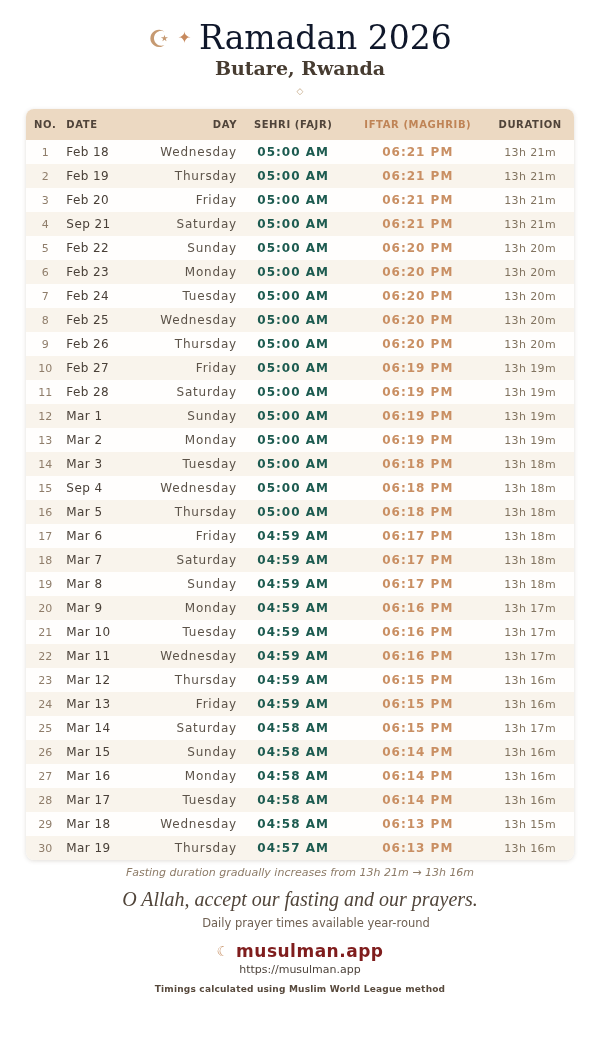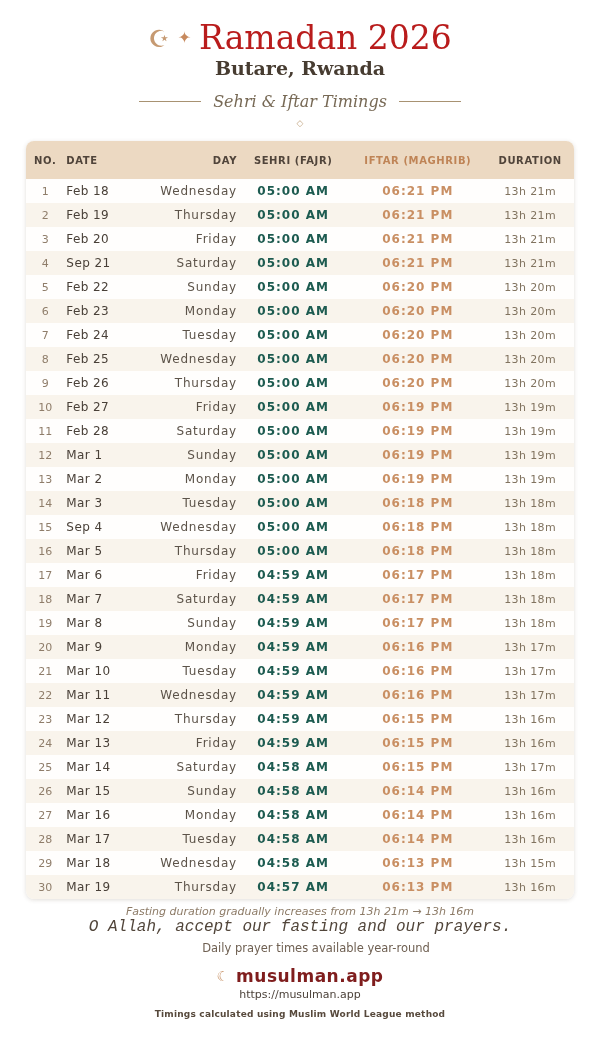--- a/index.html
+++ b/index.html
@@ -15,7 +15,7 @@
   .title-row{display:flex;align-items:center;justify-content:center;gap:8px;}
   .crescent{font-size:24px;color:#c69a72;line-height:1;transform:translateY(1px);}
   .sparkle{font-size:16px;color:#c78a5e;line-height:1;}
-  .title{font-family:"DejaVu Serif","Liberation Serif",serif;font-size:33px;font-weight:400;color:#b91c1c;line-height:1.1;}
+  .title{font-family:"DejaVu Serif","Liberation Serif",serif;font-size:33px;font-weight:400;color:#0f172a;line-height:1.1;}
   .loc{font-family:"DejaVu Serif","Liberation Serif",serif;font-size:19px;font-weight:700;color:#473c31;margin-top:1px;}
   .sub-row{display:flex;align-items:center;justify-content:center;gap:12px;margin-top:13px;}
   .sub-line{width:62px;height:1px;background:#a89272;}

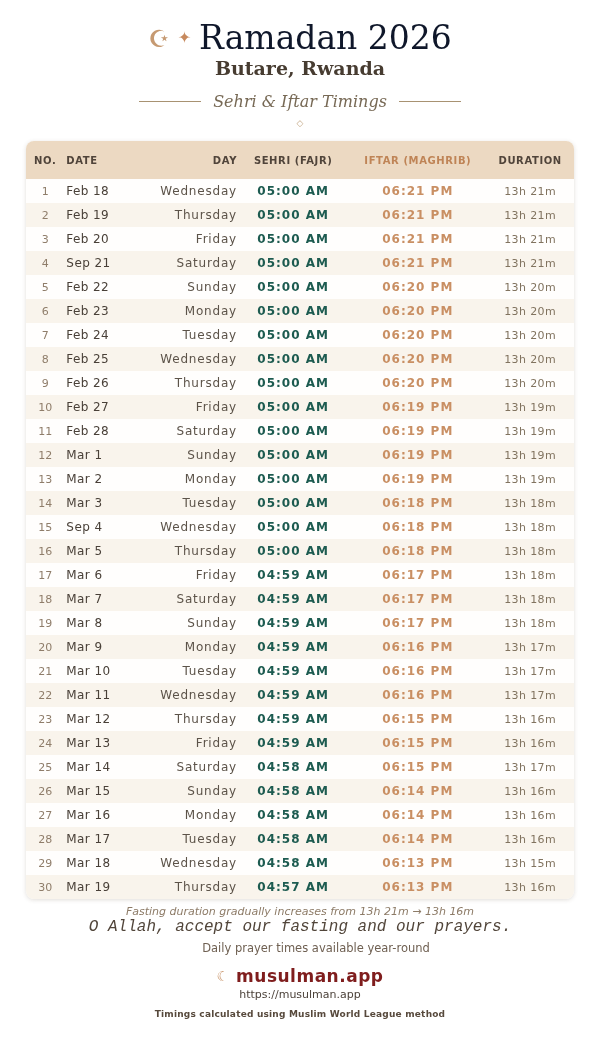--- a/index.html
+++ b/index.html
@@ -65,11 +65,6 @@
       <span class="title">Ramadan 2026</span>
     </div>
     <div class="loc">Butare, Rwanda</div>
-    <div class="sub-row">
-      <span class="sub-line"></span>
-      <span class="subtitle">Sehri &amp; Iftar Timings</span>
-      <span class="sub-line"></span>
-    </div>
     <div class="diamond">◇</div>
   </div>
 

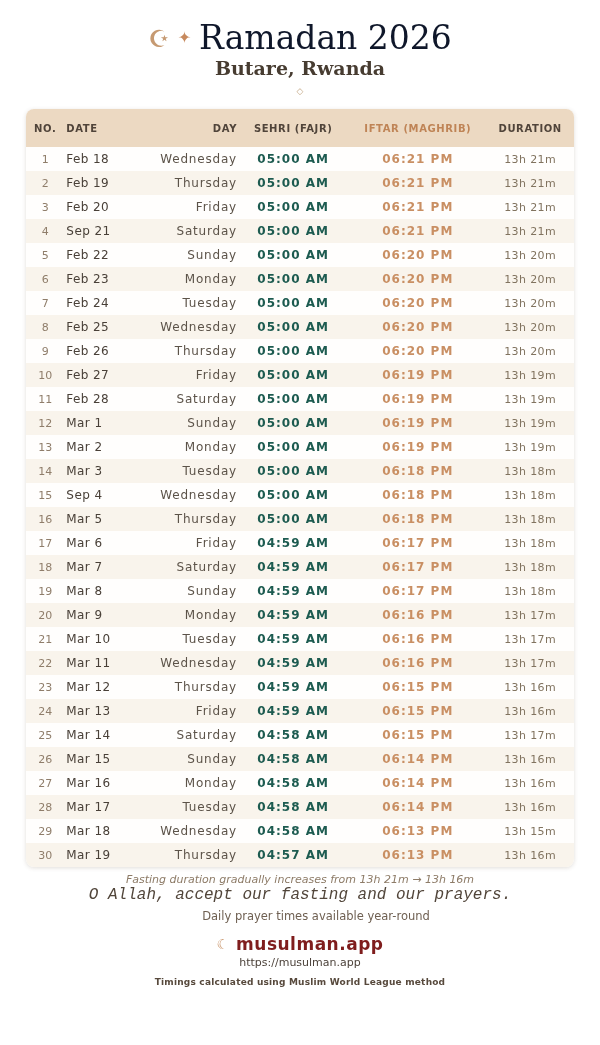--- a/index.html
+++ b/index.html
@@ -25,7 +25,7 @@
   
   .card{width:548px;margin-top:13px;border-radius:8px;overflow:hidden;
         box-shadow:0 1px 4px rgba(90,70,50,.18);background:#fff;}
-  .thead{display:flex;align-items:center;height:38px;background:#ecd9c2;
+  .thead{display:flex;align-items:center;height:31px;background:#ecd9c2;
          font-size:10px;font-weight:700;letter-spacing:.6px;color:#50443a;}
   .tr{display:flex;align-items:center;height:24px;background:#fffefd;font-size:12px;}
   .tr.alt{background:#f9f4ec;}

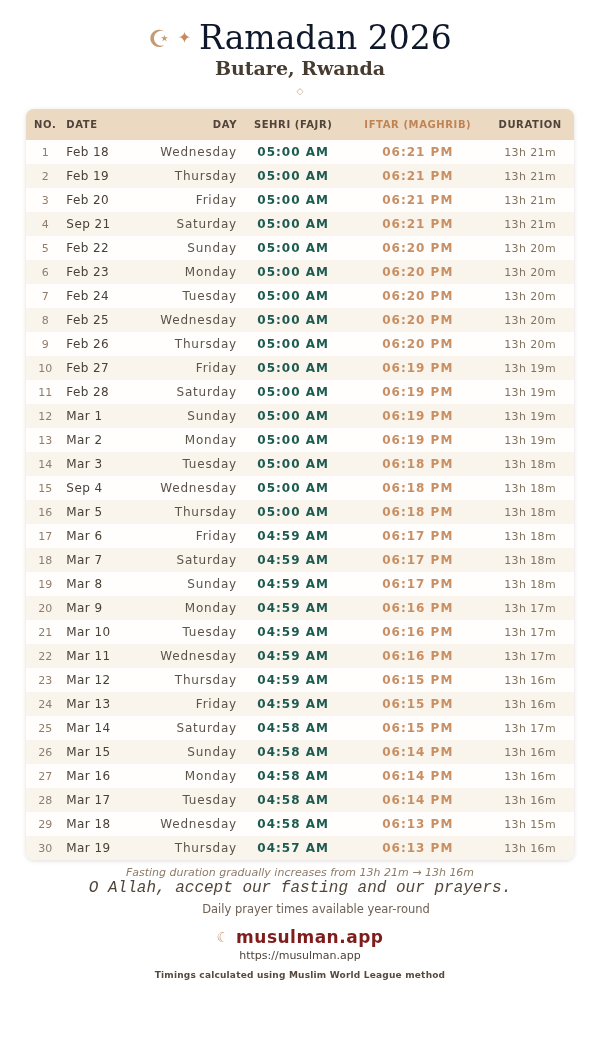--- a/index.html
+++ b/index.html
@@ -45,7 +45,7 @@
   .td.c-dur{font-size:11px;color:#81735f;letter-spacing:.4px;}
   
   .note{margin-top:6px;font-style:italic;font-size:11px;color:#8d7b67;}
-  .dua{font-family:Liberation Mono, monospace;font-style:italic;font-size:16px;color:#51453a;}
+  .dua{margin-top:9px;font-family:Liberation Serif, serif;font-style:italic;font-size:20px;color:#51453a;}
   .avail{margin-top:5px;font-size:11.5px;color:#6f6052;margin-left:32px;}
   .brand-row{margin-top:11px;display:flex;align-items:center;gap:7px;cursor:pointer;}
   .brand-moon{font-size:14px;color:#c9956b;}

